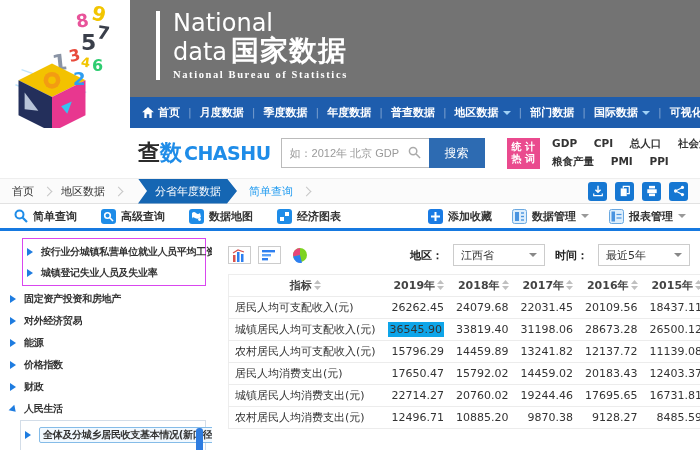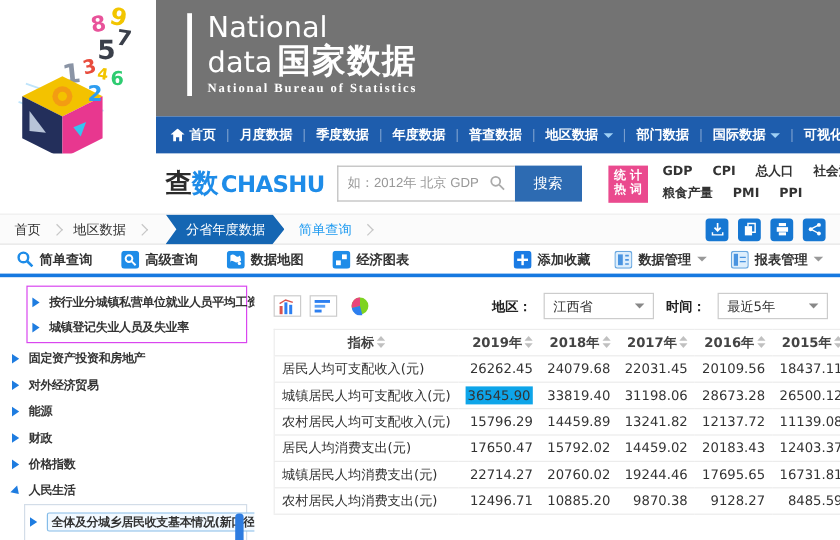--- a/index.html
+++ b/index.html
@@ -329,11 +329,11 @@
         </div>
       <div class="side-item lvl1">
           <span class="tri"></span>
+          <span>价格指数</span>
+        </div>
+      <div class="side-item lvl1">
+          <span class="tri"></span>
           <span>财政</span>
-        </div>
-      <div class="side-item lvl1">
-          <span class="tri"></span>
-          <span>价格指数</span>
         </div>
       <div class="side-item lvl1">
           <span class="tri exp"></span>

